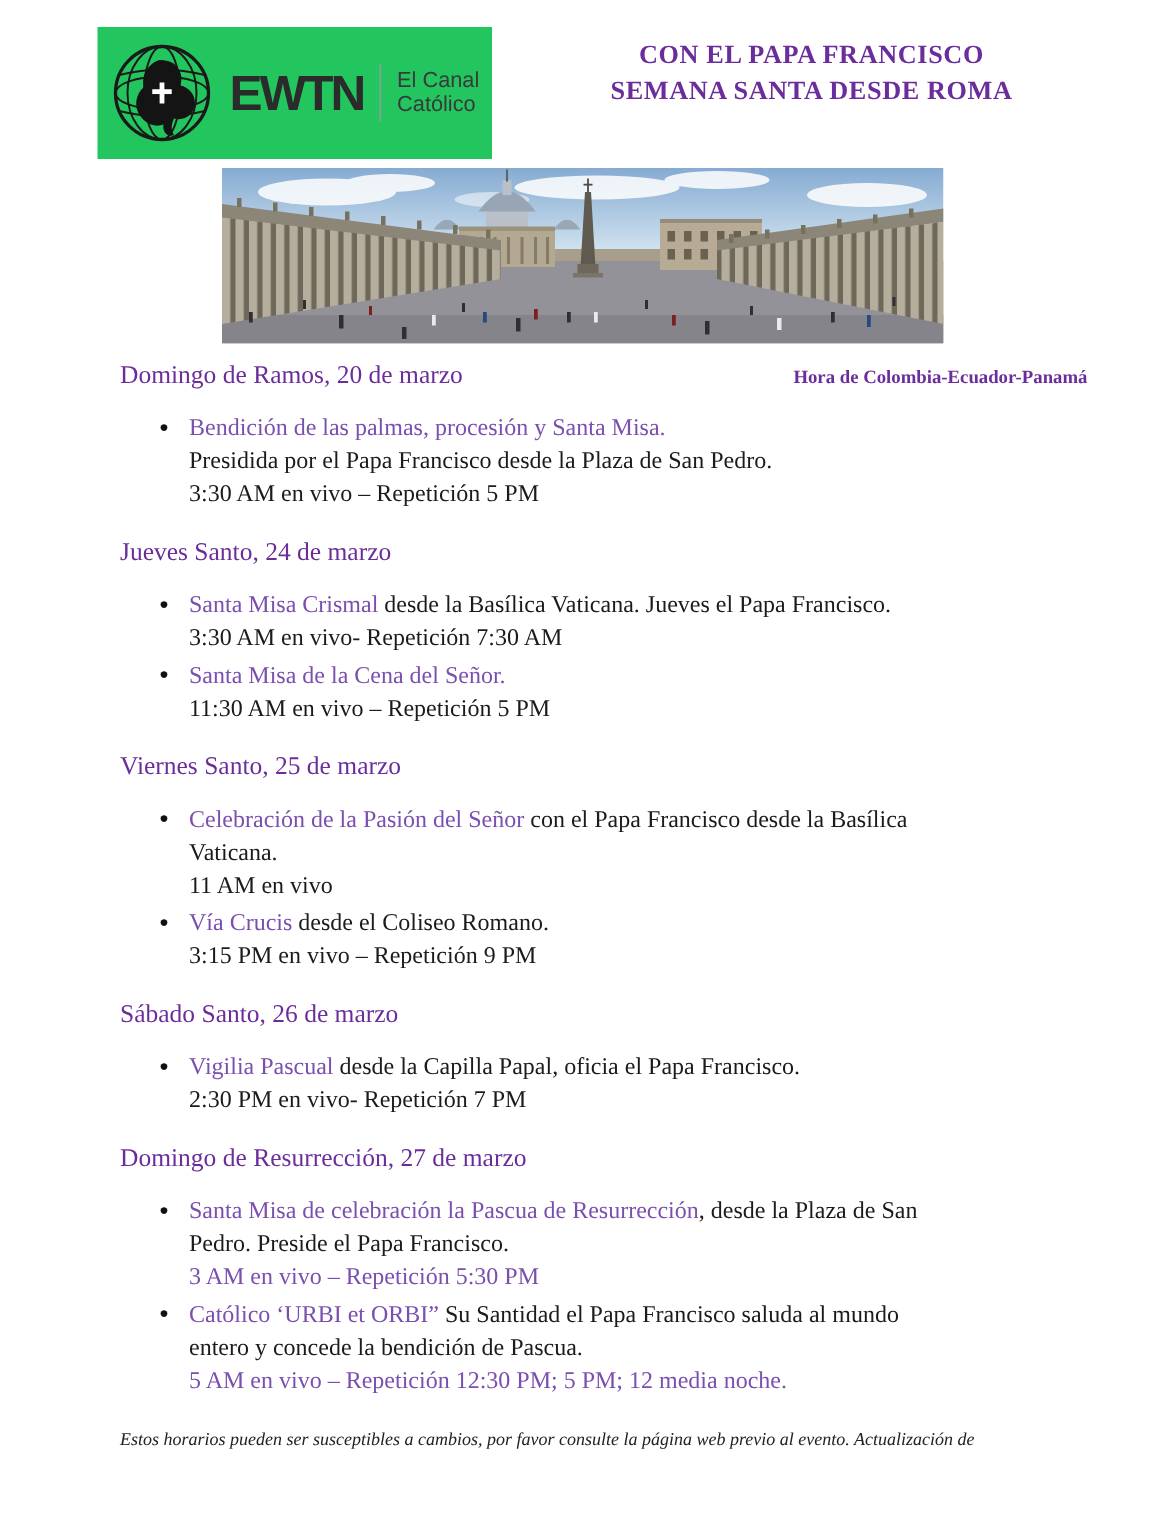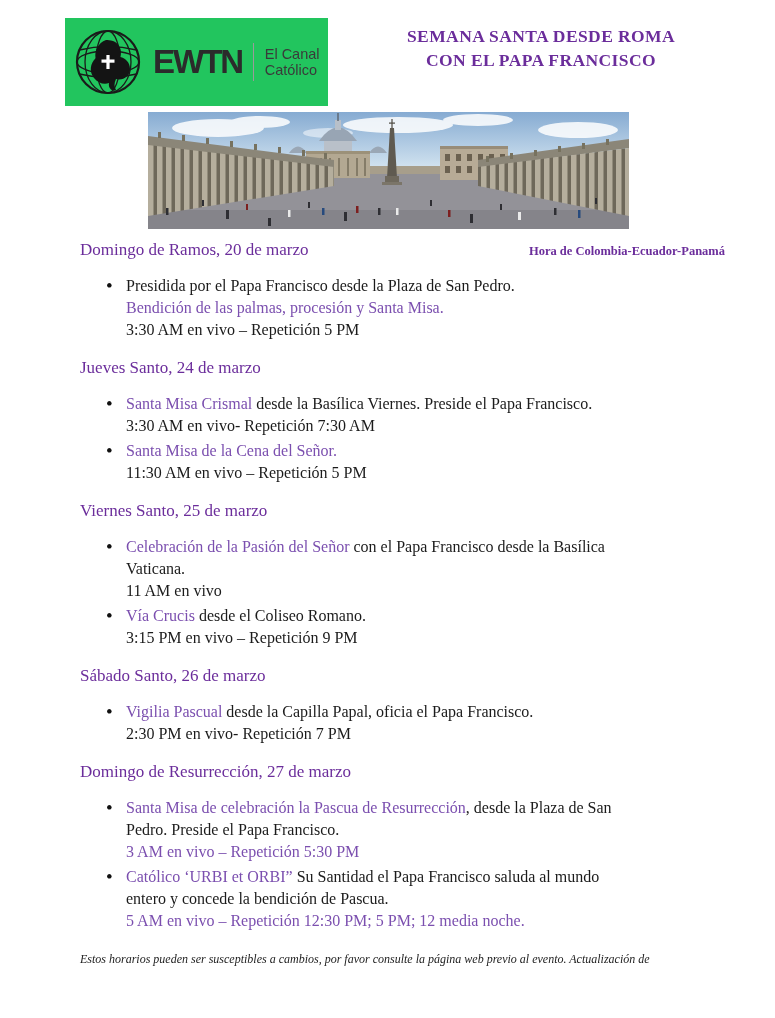--- a/index.html
+++ b/index.html
@@ -67,8 +67,8 @@
   </div>
 
   <div class="doc-title">
+    <div>CON EL PAPA FRANCISCO</div>
     <div>SEMANA SANTA DESDE ROMA</div>
-    <div>CON EL PAPA FRANCISCO</div>
   </div>
 
   <svg class="photo" viewBox="0 0 481 117" width="481" height="117">

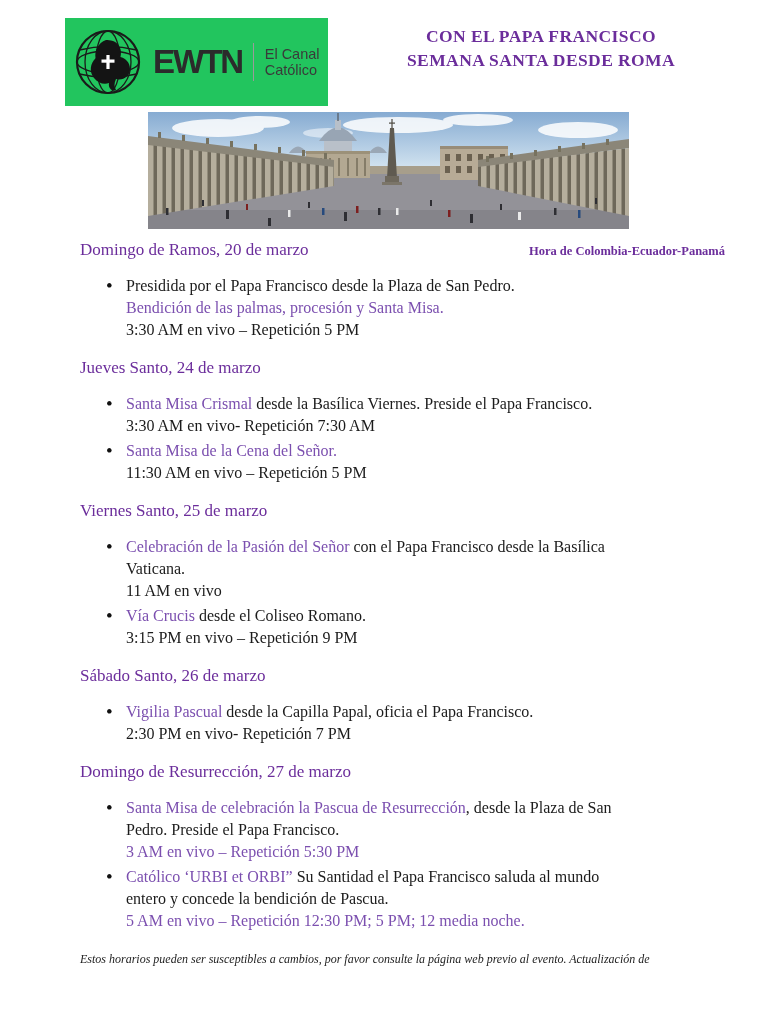--- a/index.html
+++ b/index.html
@@ -197,8 +197,8 @@
           </div>
           <ul class="items">
             <li class="item">
+              <div class="line"><span class="seg accent">Bendición de las palmas, procesión y Santa Misa.</span></div>
               <div class="line"><span class="seg">Presidida por el Papa Francisco desde la Plaza de San Pedro.</span></div>
-              <div class="line"><span class="seg accent">Bendición de las palmas, procesión y Santa Misa.</span></div>
               <div class="line"><span class="seg">3:30 AM en vivo – Repetición 5 PM</span></div>
             </li>
           </ul>

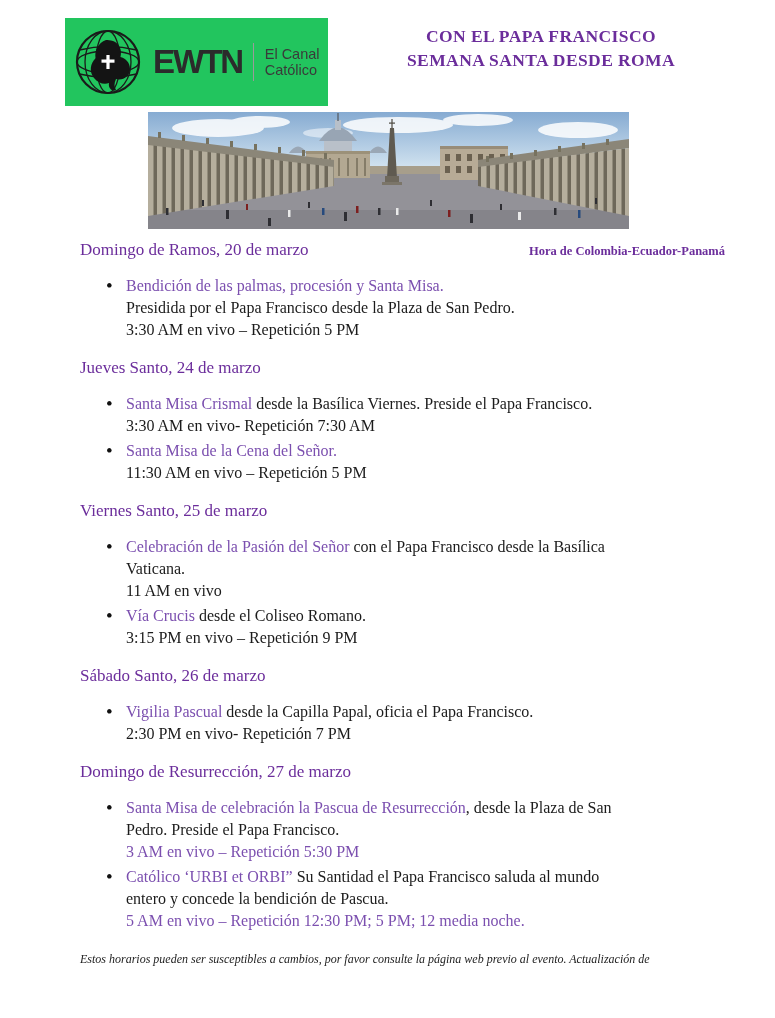--- a/index.html
+++ b/index.html
@@ -209,7 +209,7 @@
           </div>
           <ul class="items">
             <li class="item">
-              <div class="line"><span class="seg accent">Santa Misa Crismal</span><span class="seg"> desde la Basílica Viernes. Preside el Papa Francisco.</span></div>
+              <div class="line"><span class="seg accent">Santa Misa Crismal</span><span class="seg"> desde la Basílica Vaticana. Jueves el Papa Francisco.</span></div>
               <div class="line"><span class="seg">3:30 AM en vivo- Repetición 7:30 AM</span></div>
             </li>
             <li class="item">

